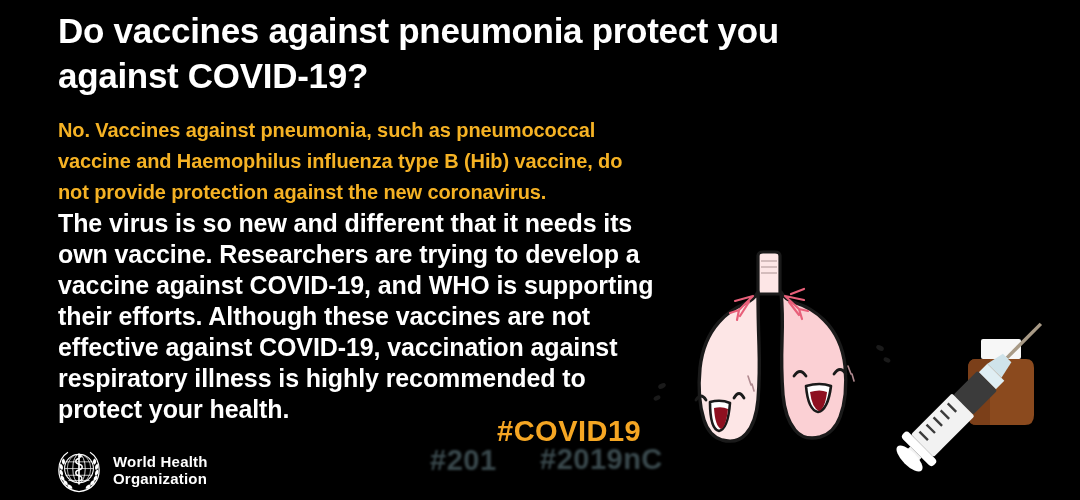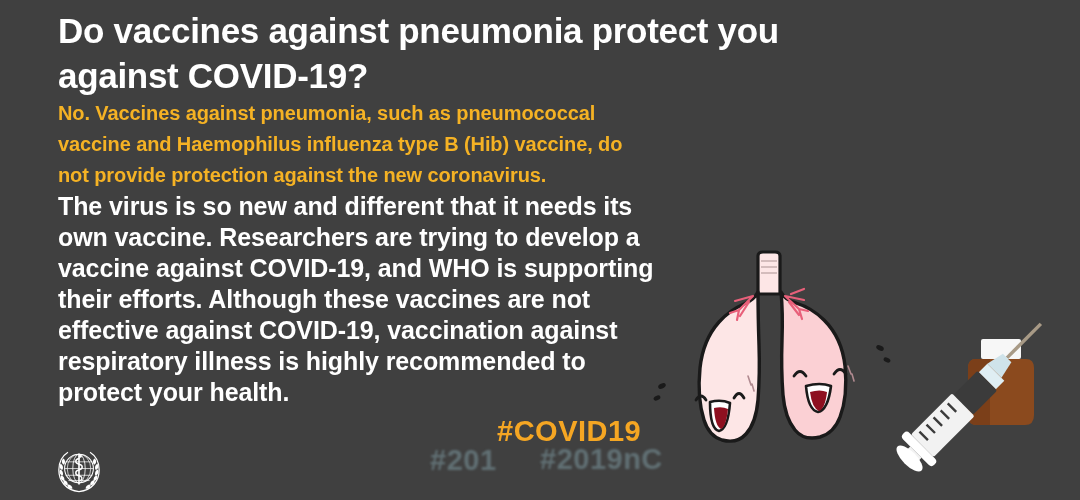--- a/index.html
+++ b/index.html
@@ -14,7 +14,7 @@
     position:relative;
     width:1080px;
     height:500px;
-    background:#404040;
+    background:#000000;
     overflow:hidden;
   }
 

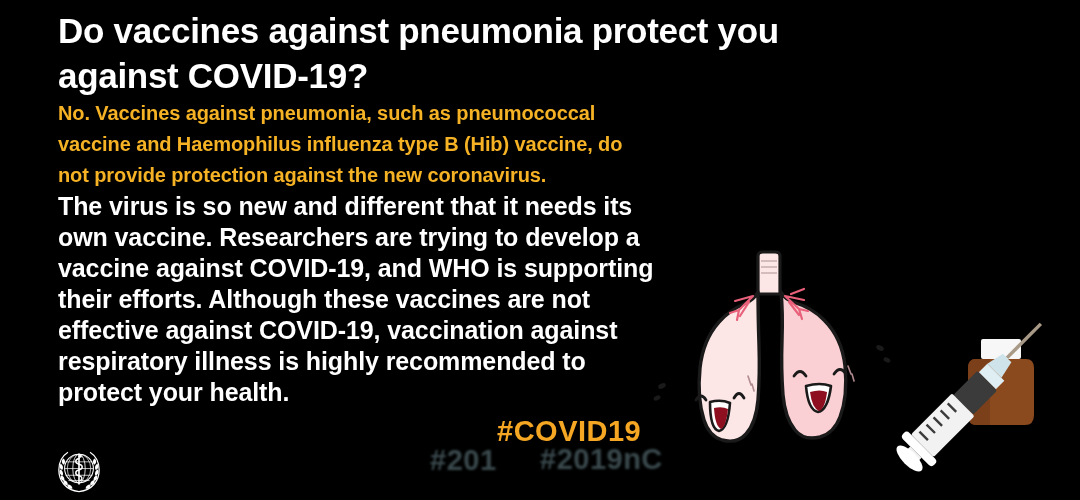--- a/index.html
+++ b/index.html
@@ -34,6 +34,7 @@
     width:830px;
   }
   .lead {
+    margin-top:17px;
     color:#f5b224;
     font-size:20px;
     font-weight:bold;

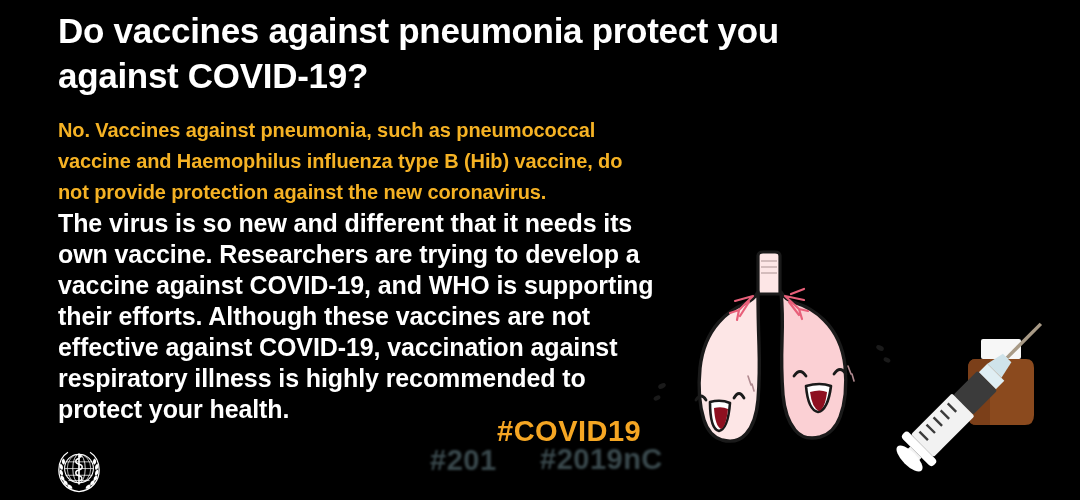--- a/index.html
+++ b/index.html
@@ -157,6 +157,10 @@
         <circle cx="52.5" cy="21.5" r="3.2" fill="#ffffff" stroke="none"></circle>
       </g>
     </svg>
+    <div class="who-words">
+      <div>World Health</div>
+      <div>Organization</div>
+    </div>
   </div>
 
   <svg class="lungs-art" viewBox="0 0 250 205">

